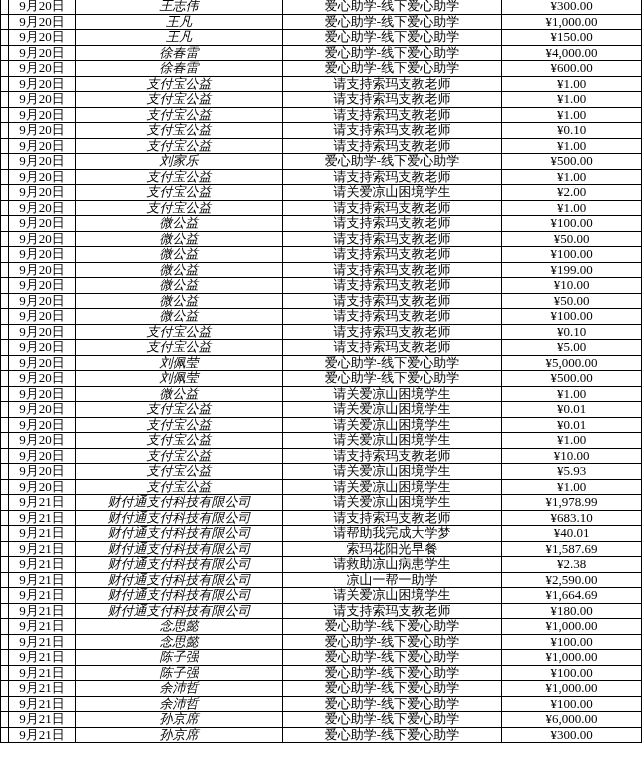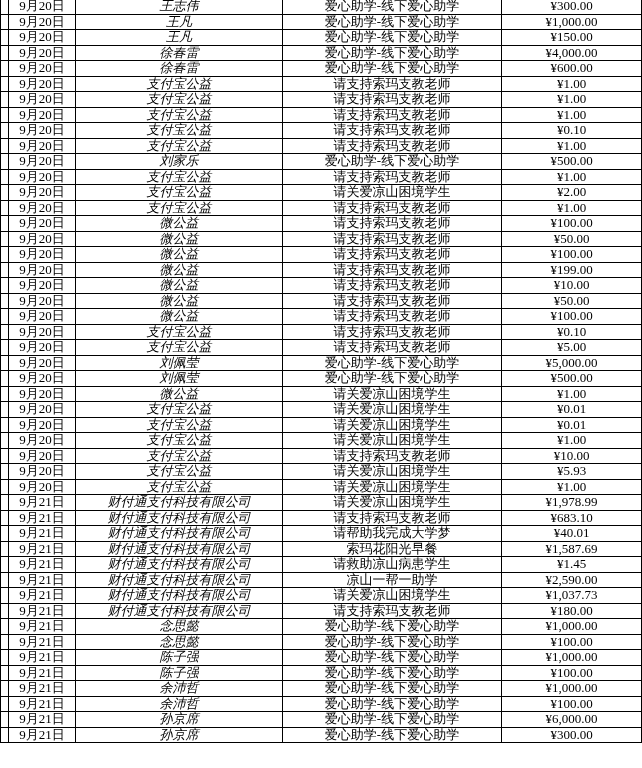--- a/index.html
+++ b/index.html
@@ -303,7 +303,7 @@
     <td class="col-date">9月21日</td>
     <td class="col-donor">财付通支付科技有限公司</td>
     <td class="col-proj">请救助凉山病患学生</td>
-    <td class="col-amount">¥1.45</td>
+    <td class="col-amount">¥2.38</td>
   </tr>
         <tr>
     <td class="col-gutter"></td>

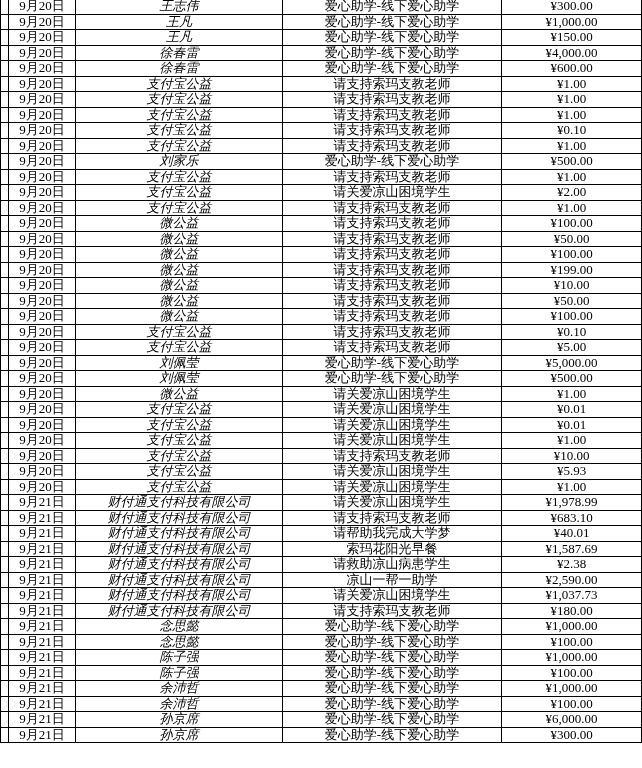--- a/index.html
+++ b/index.html
@@ -317,7 +317,7 @@
     <td class="col-date">9月21日</td>
     <td class="col-donor">财付通支付科技有限公司</td>
     <td class="col-proj">请关爱凉山困境学生</td>
-    <td class="col-amount">¥1,037.73</td>
+    <td class="col-amount">¥1,664.69</td>
   </tr>
         <tr>
     <td class="col-gutter"></td>

